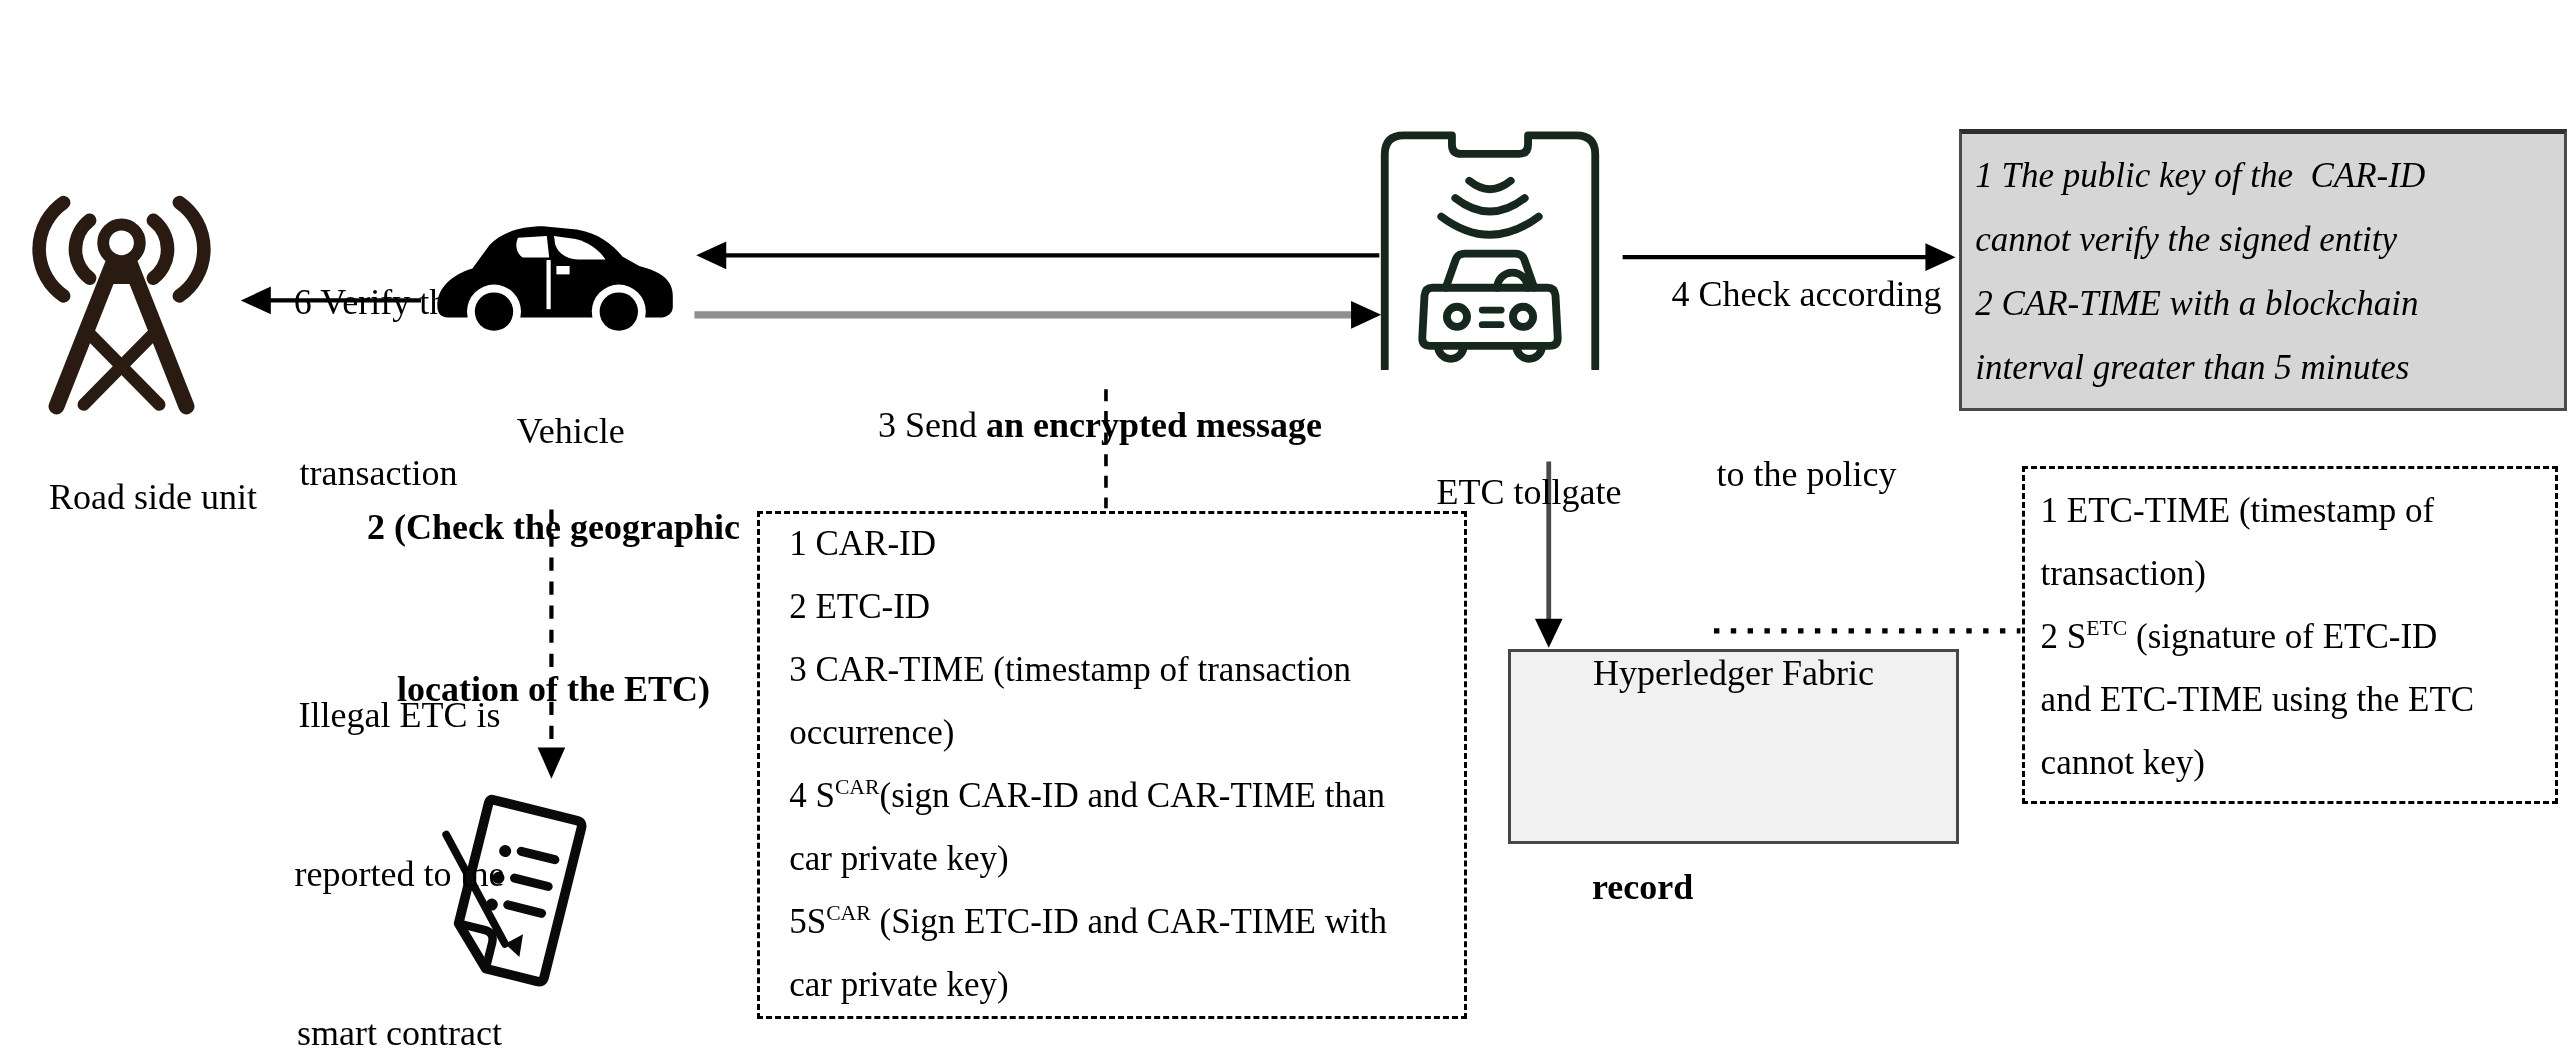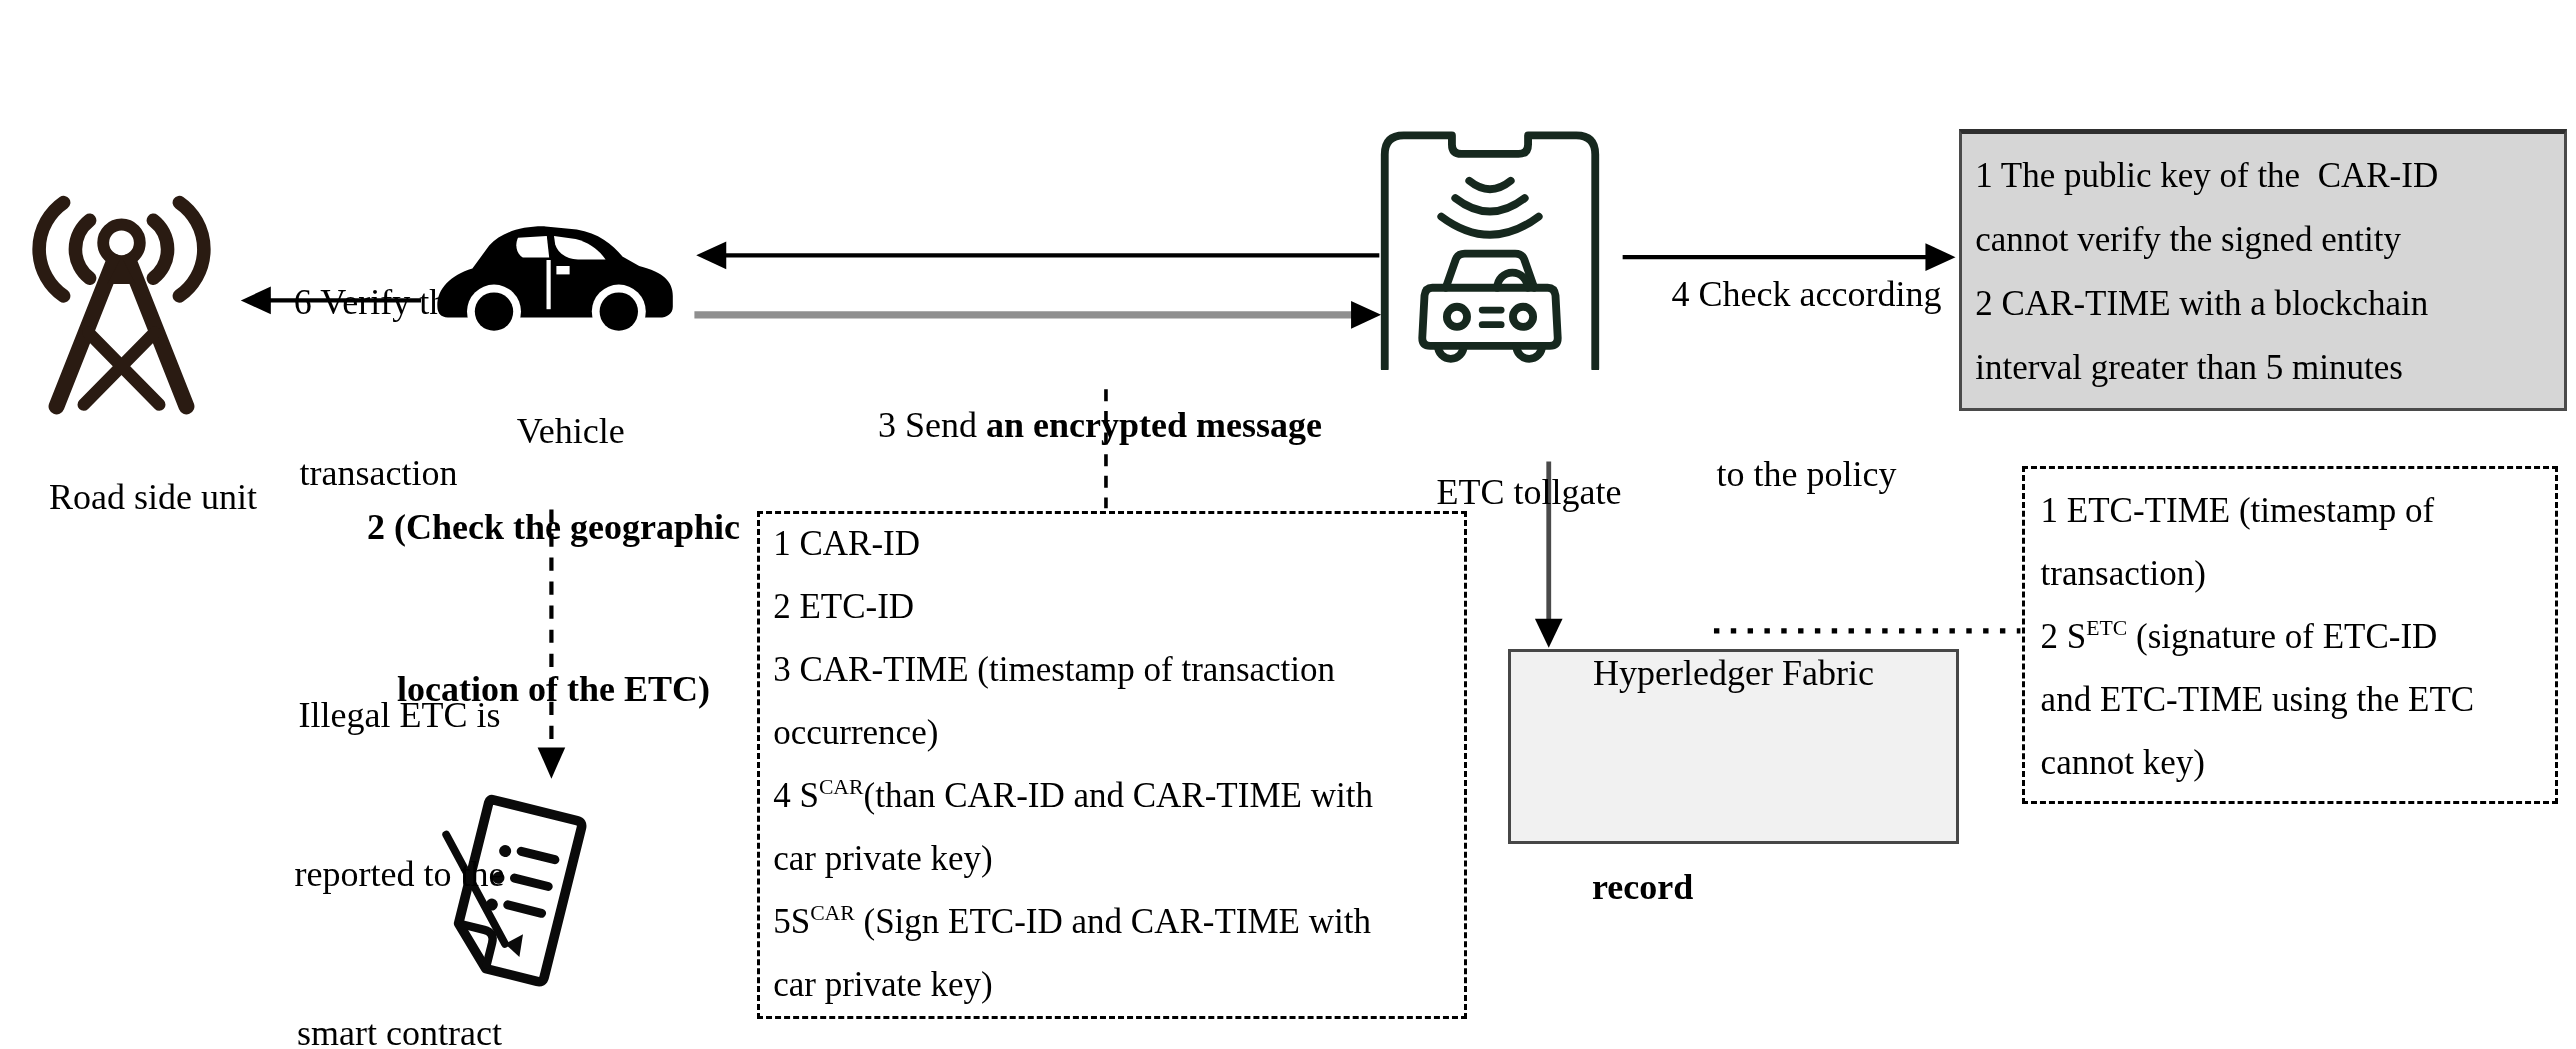--- a/index.html
+++ b/index.html
@@ -15,7 +15,7 @@
   .mline { height:63px; white-space:pre; }
   .rline { height:63px; white-space:pre; }
   .pline { height:64px; white-space:pre; }
-  .policybox { background:#d6d6d6; border:3px solid #4a4a4a; border-top:5.4px solid #2f2f2f; font-size:35px; }
+  .policybox { background:#d6d6d6; border:3px solid #4a4a4a; border-top:5.4px solid #2f2f2f; font-size:35px;font-style:italic; }
   .hlbox { background:#f1f1f1; border:3.6px solid #474747; display:flex; align-items:flex-start; justify-content:center; font-size:36px; }
   .sup { font-size:0.62em; vertical-align:super; line-height:0;text-align:center; }
 </style>

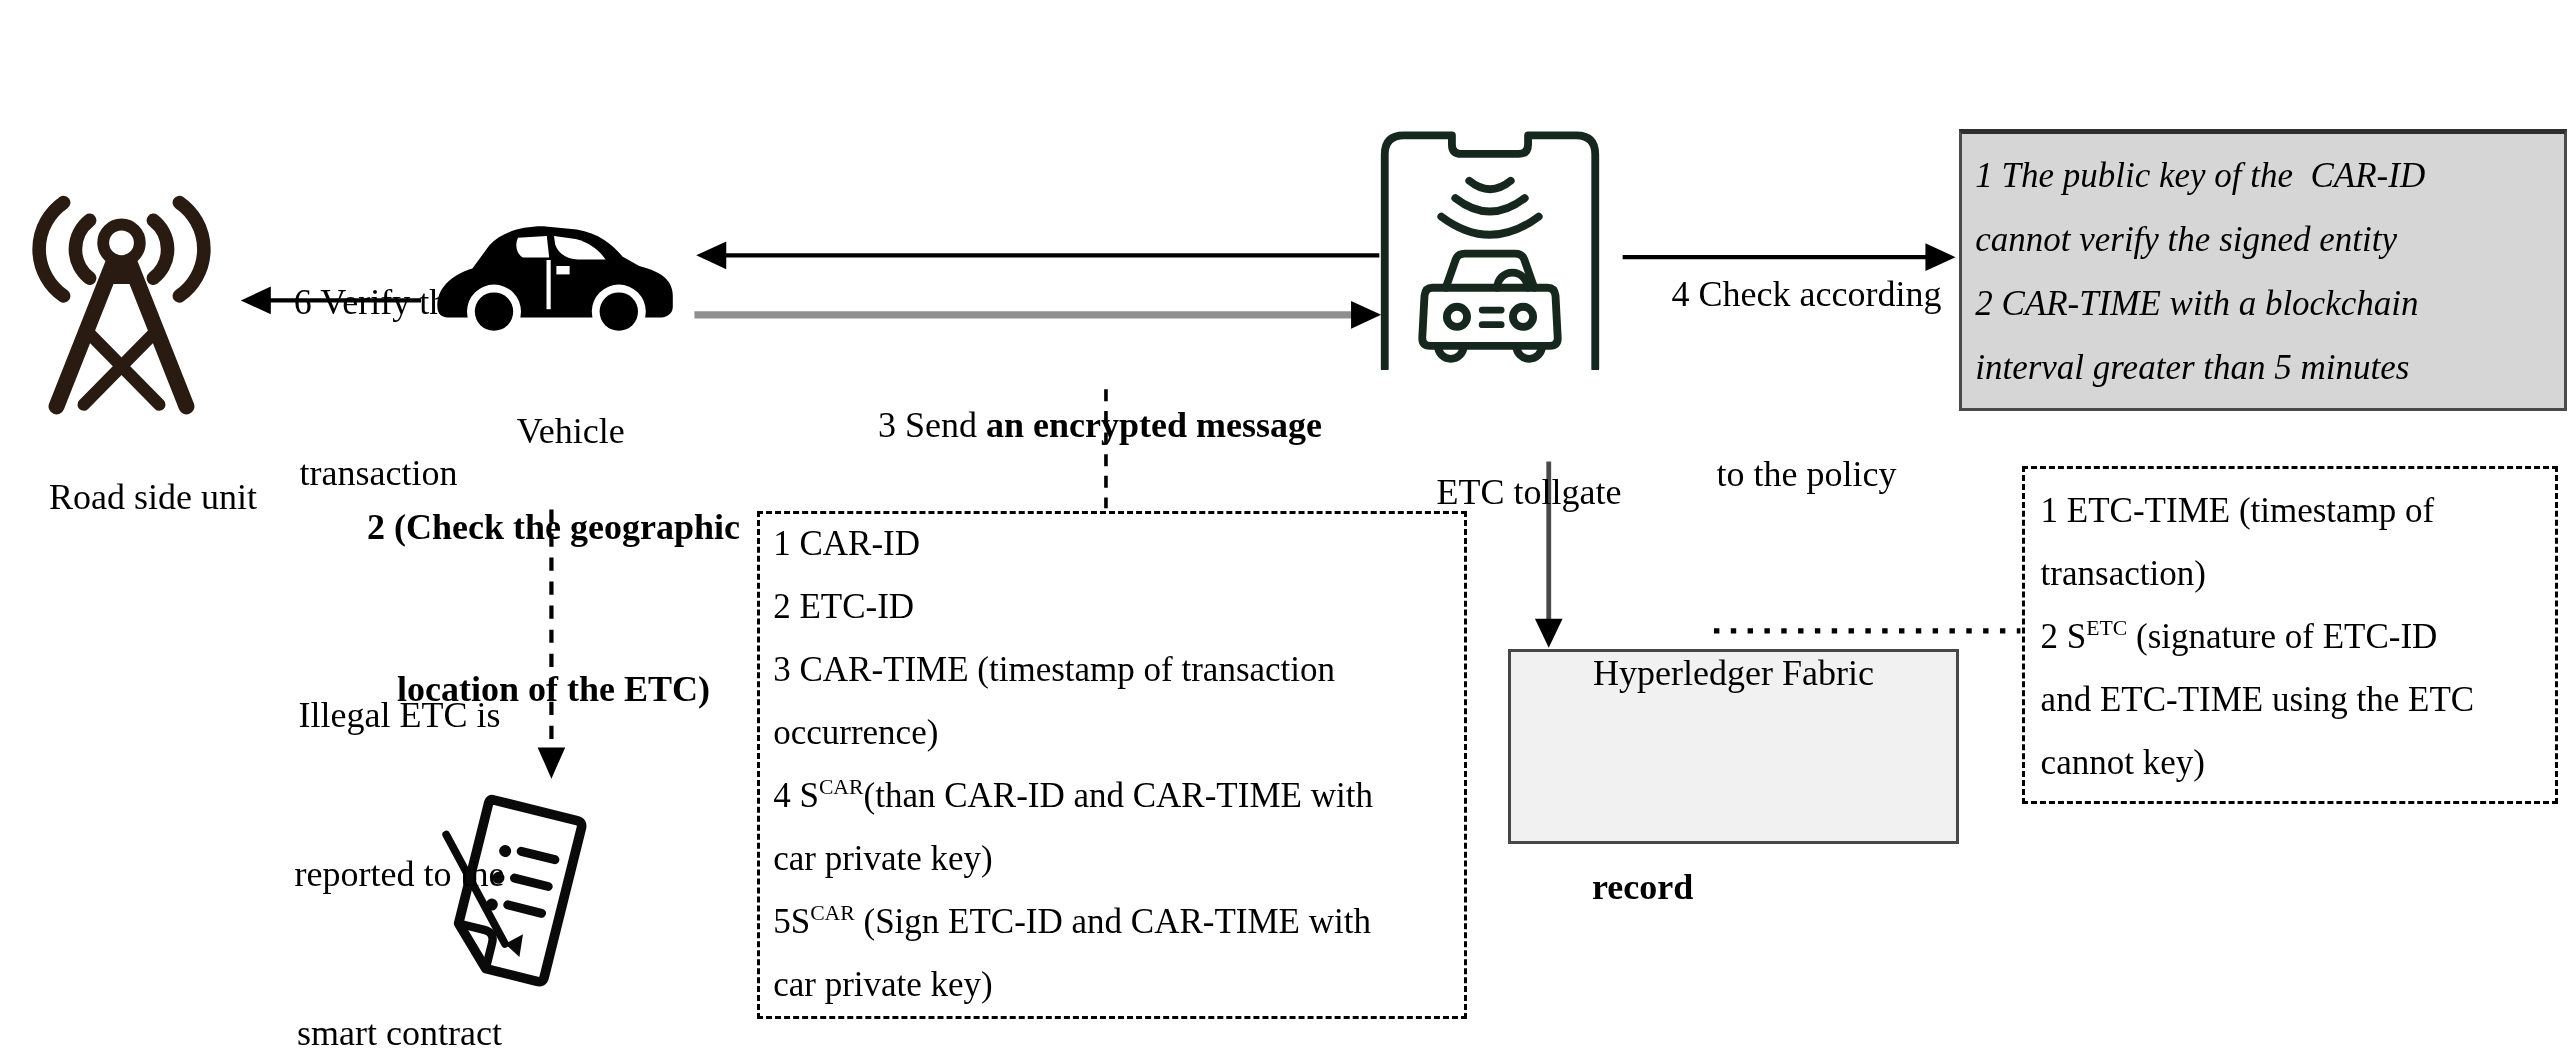--- a/index.html
+++ b/index.html
@@ -12,7 +12,7 @@
   .b { font-weight:bold; }
   .box { position:absolute; box-sizing:border-box; }
   .dashedbox { border:3.6px dashed #000; background:#fff; font-size:35px; }
-  .mline { height:63px; white-space:pre; }
+  .mline { height:63px; white-space:pre;margin-left:16px; }
   .rline { height:63px; white-space:pre; }
   .pline { height:64px; white-space:pre; }
   .policybox { background:#d6d6d6; border:3px solid #4a4a4a; border-top:5.4px solid #2f2f2f; font-size:35px;font-style:italic; }

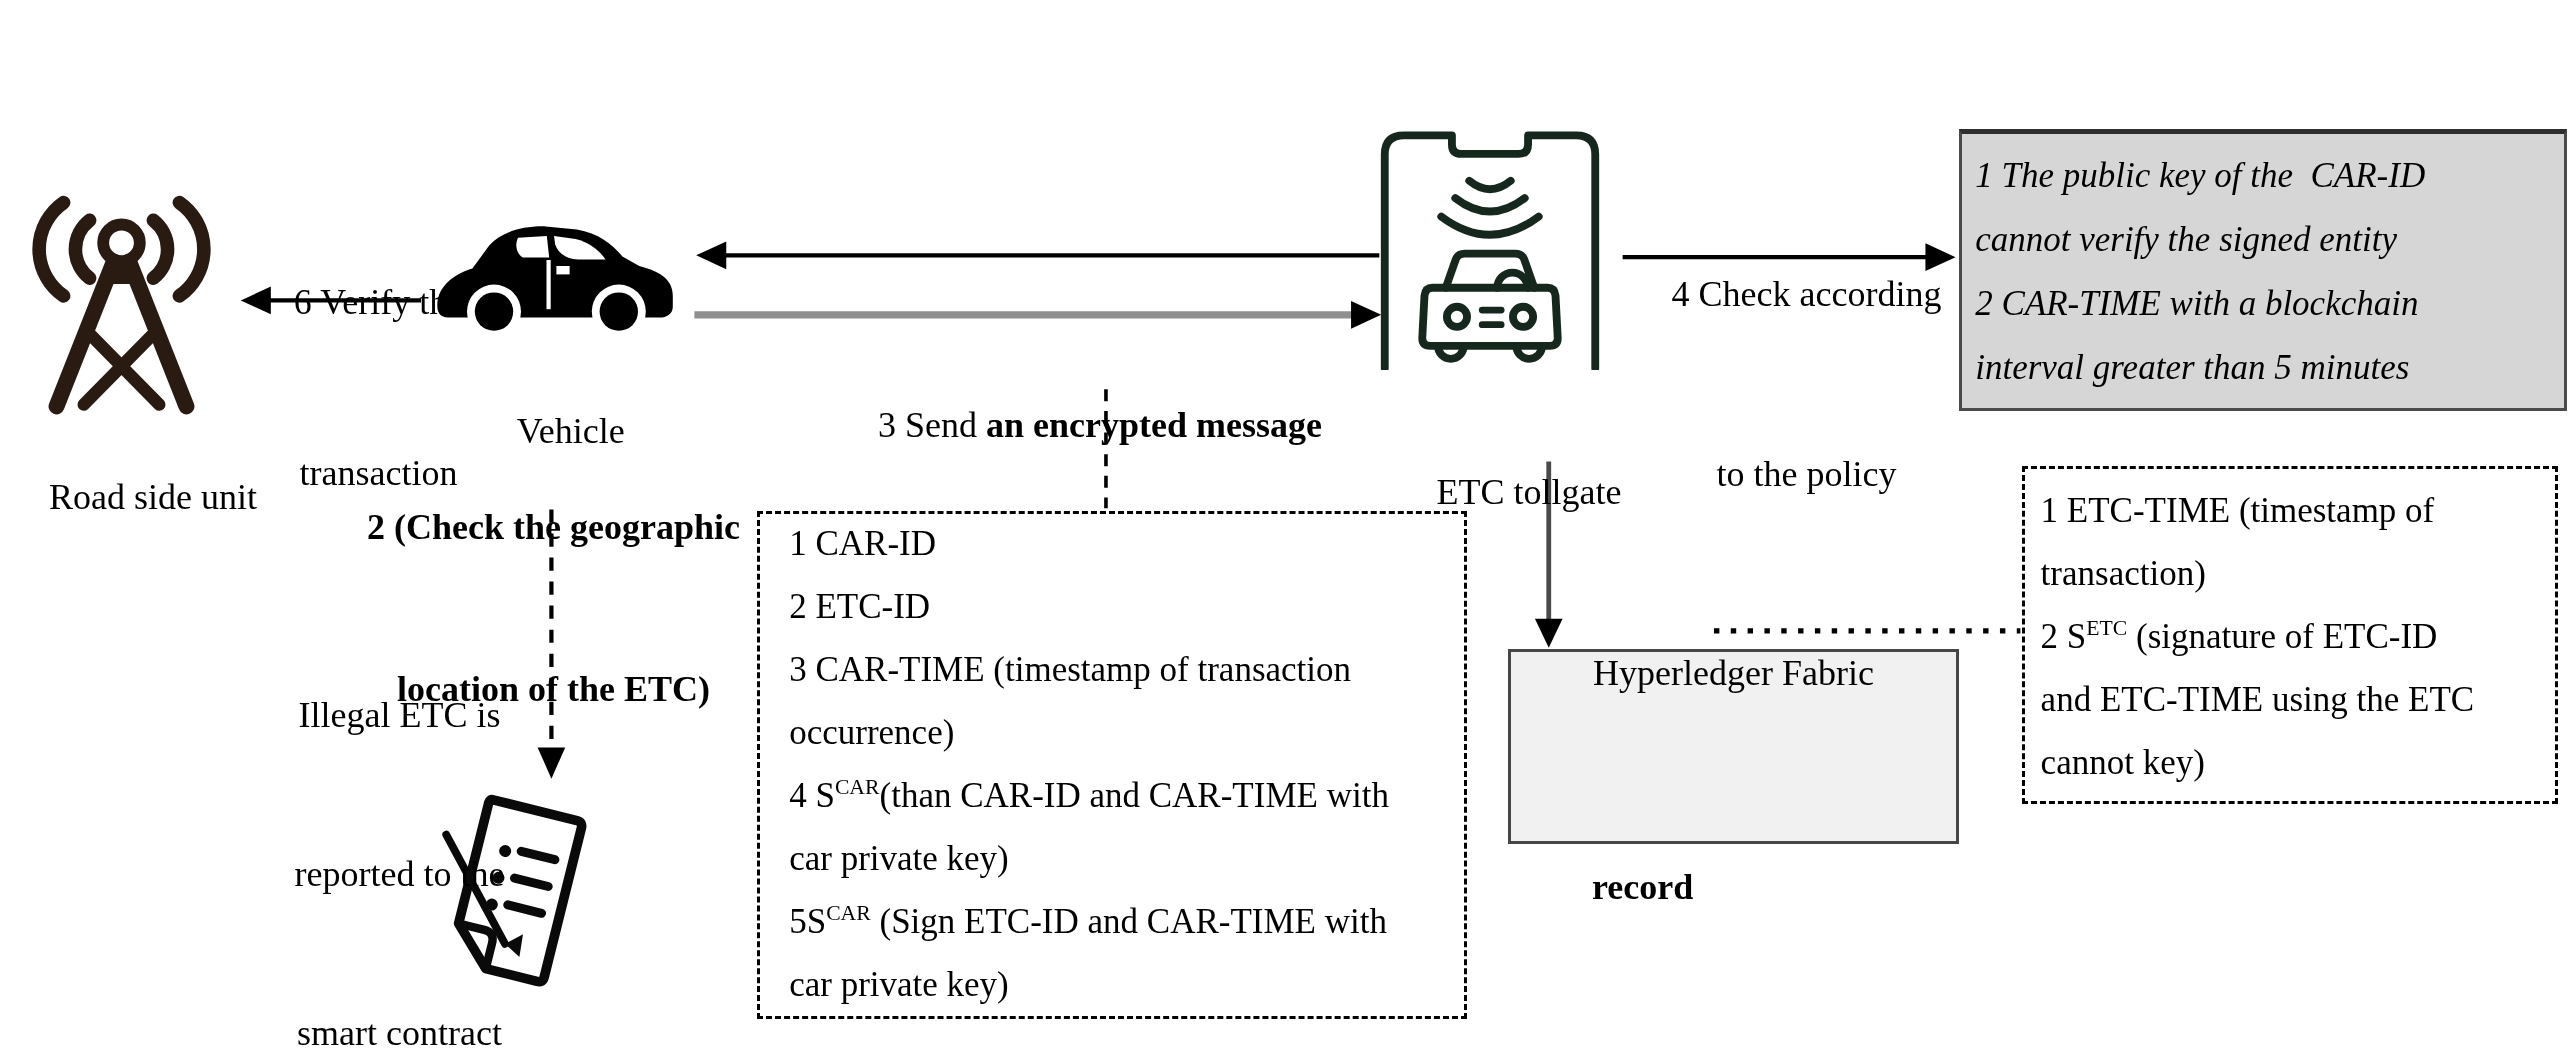--- a/index.html
+++ b/index.html
@@ -193,7 +193,7 @@
     <div class="mline"><span>2 ETC-ID</span></div>
     <div class="mline"><span>3 CAR-TIME (timestamp of transaction</span></div>
     <div class="mline"><span>occurrence)</span></div>
-    <div class="mline"><span>4 S</span><span class="sup">CAR</span><span>(than CAR-ID and CAR-TIME with</span></div>
+    <div class="mline"><span>4 S</span><span class="sup">CAR</span><span>(sign CAR-ID and CAR-TIME than</span></div>
     <div class="mline"><span>car private key)</span></div>
     <div class="mline"><span>5S</span><span class="sup">CAR</span><span> (Sign ETC-ID and CAR-TIME with</span></div>
     <div class="mline"><span>car private key)</span></div>

